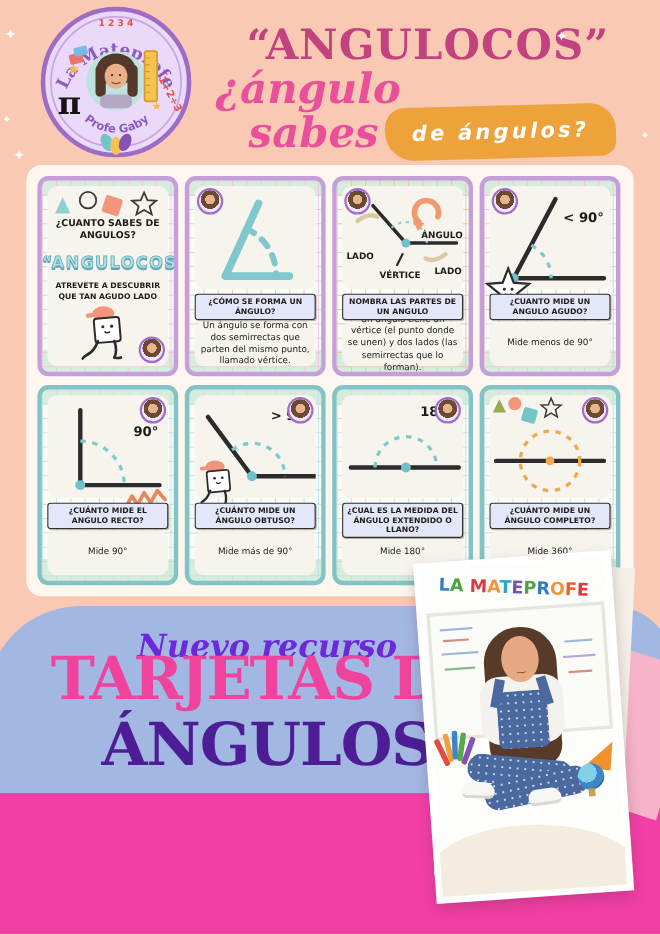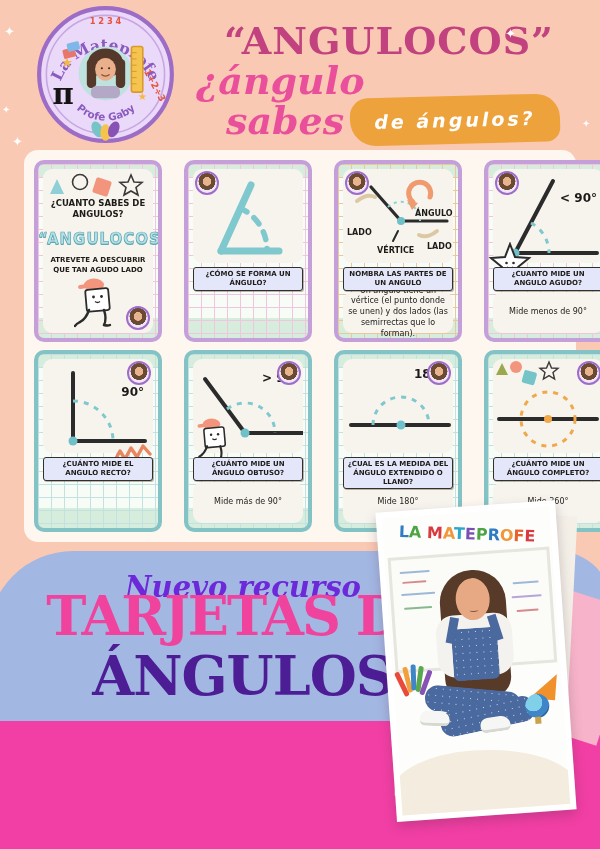--- a/index.html
+++ b/index.html
@@ -25,7 +25,7 @@
   .cards-panel { position:absolute; left:24px; top:150px; width:552px; height:392px;
     background:#fdf7ef; border-radius:14px; z-index:1; }
   .cards { display:grid; grid-template-columns:repeat(4,128px); grid-auto-rows:182px;
-    gap:8px 22px; padding:10px; }
+    gap:8px 6px; padding:10px; }
   .card { position:relative; border-radius:10px; border:4px solid var(--bc);
     background-color:#f8fcf6; overflow:hidden;
     background-image:

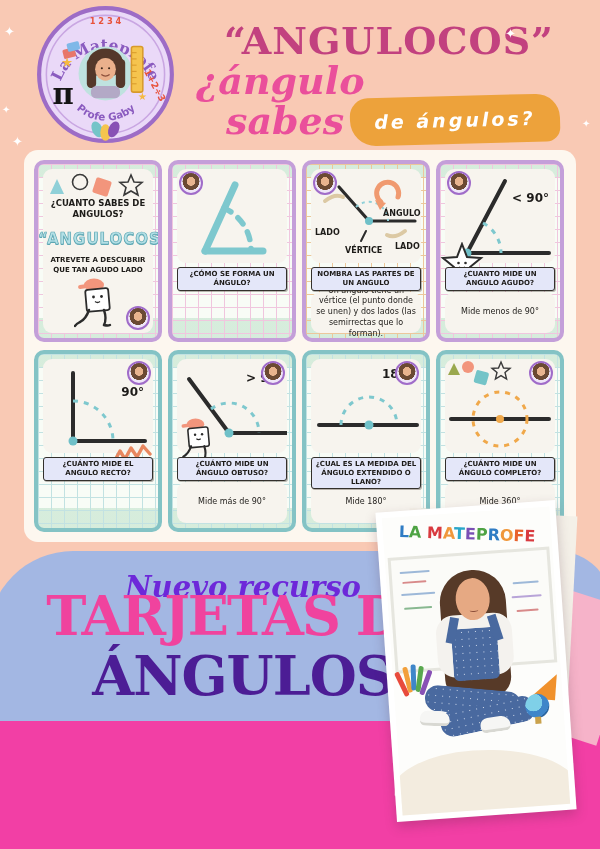--- a/index.html
+++ b/index.html
@@ -222,6 +222,7 @@
         </div>
         <div class="mini-logo tl"></div>
         <div class="q-box">¿CÓMO SE FORMA UN ÁNGULO?</div>
+        <div class="answer-panel">Un ángulo se forma con dos semirrectas que parten del mismo punto, llamado vértice.</div>
       </div>
 
       <div class="card purple orange-grid">

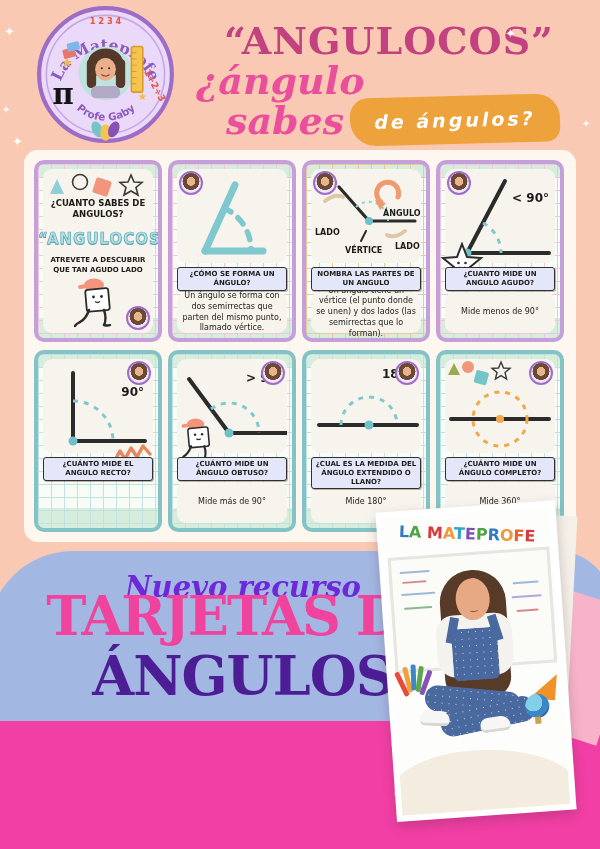--- a/index.html
+++ b/index.html
@@ -290,6 +290,7 @@
         </svg>
         <div class="mini-logo tr"></div>
         <div class="q-box">¿CUÁNTO MIDE EL ANGULO RECTO?</div>
+        <div class="answer-panel">Mide 90°</div>
       </div>
 
       <div class="card teal">

